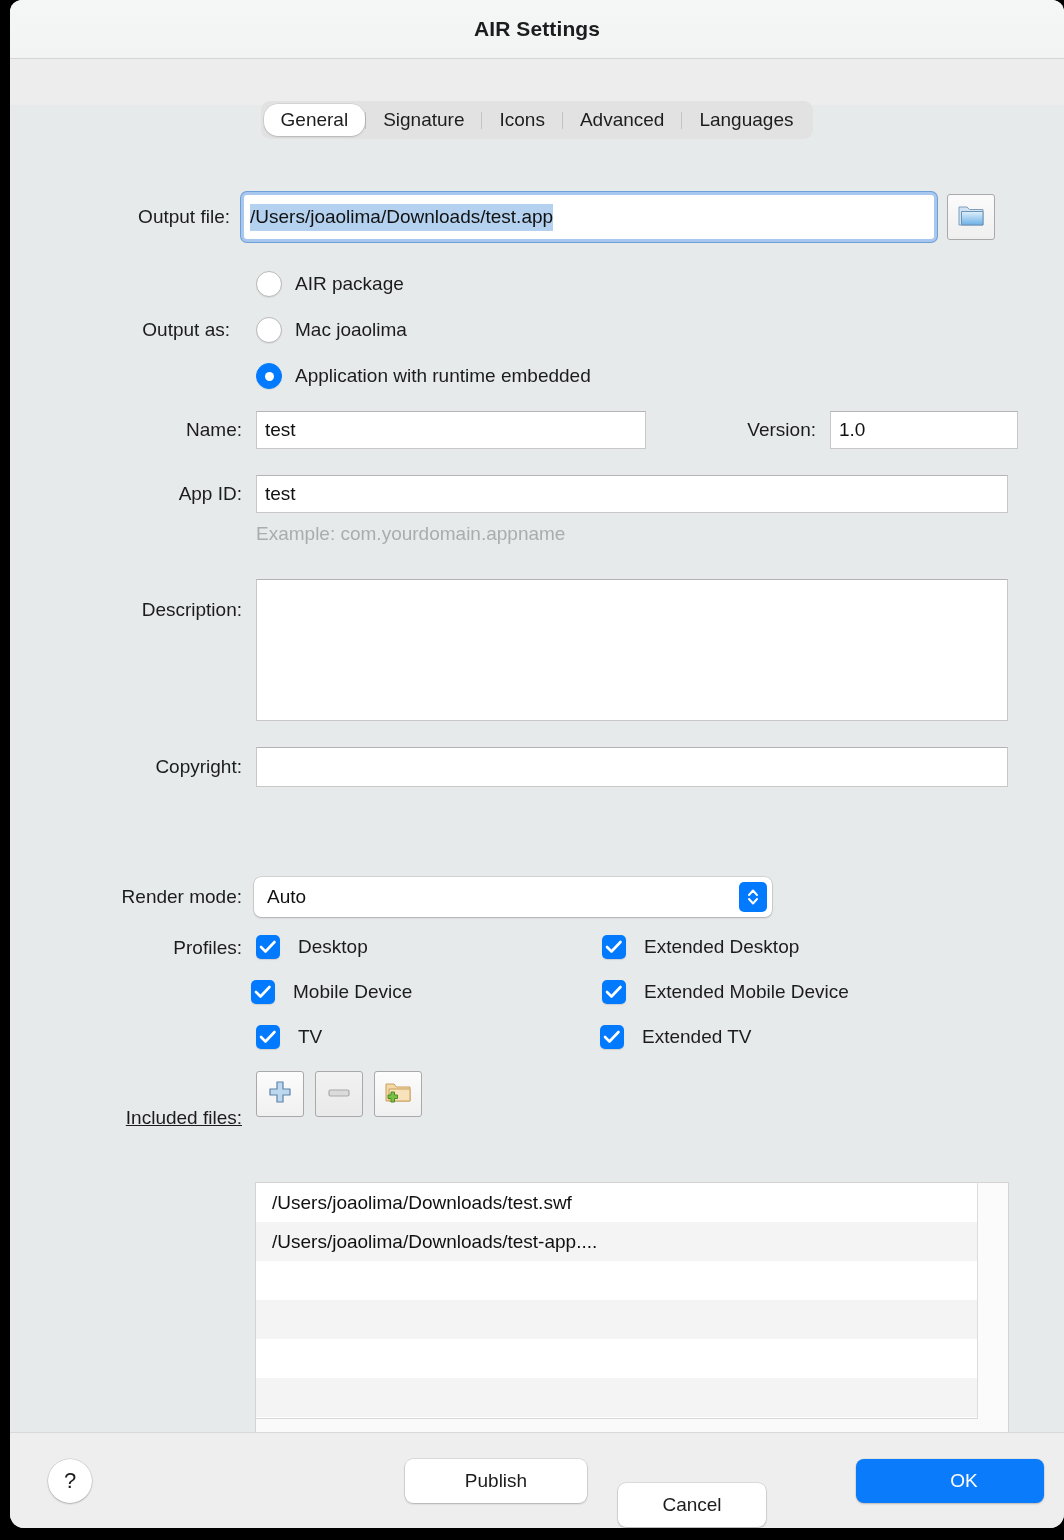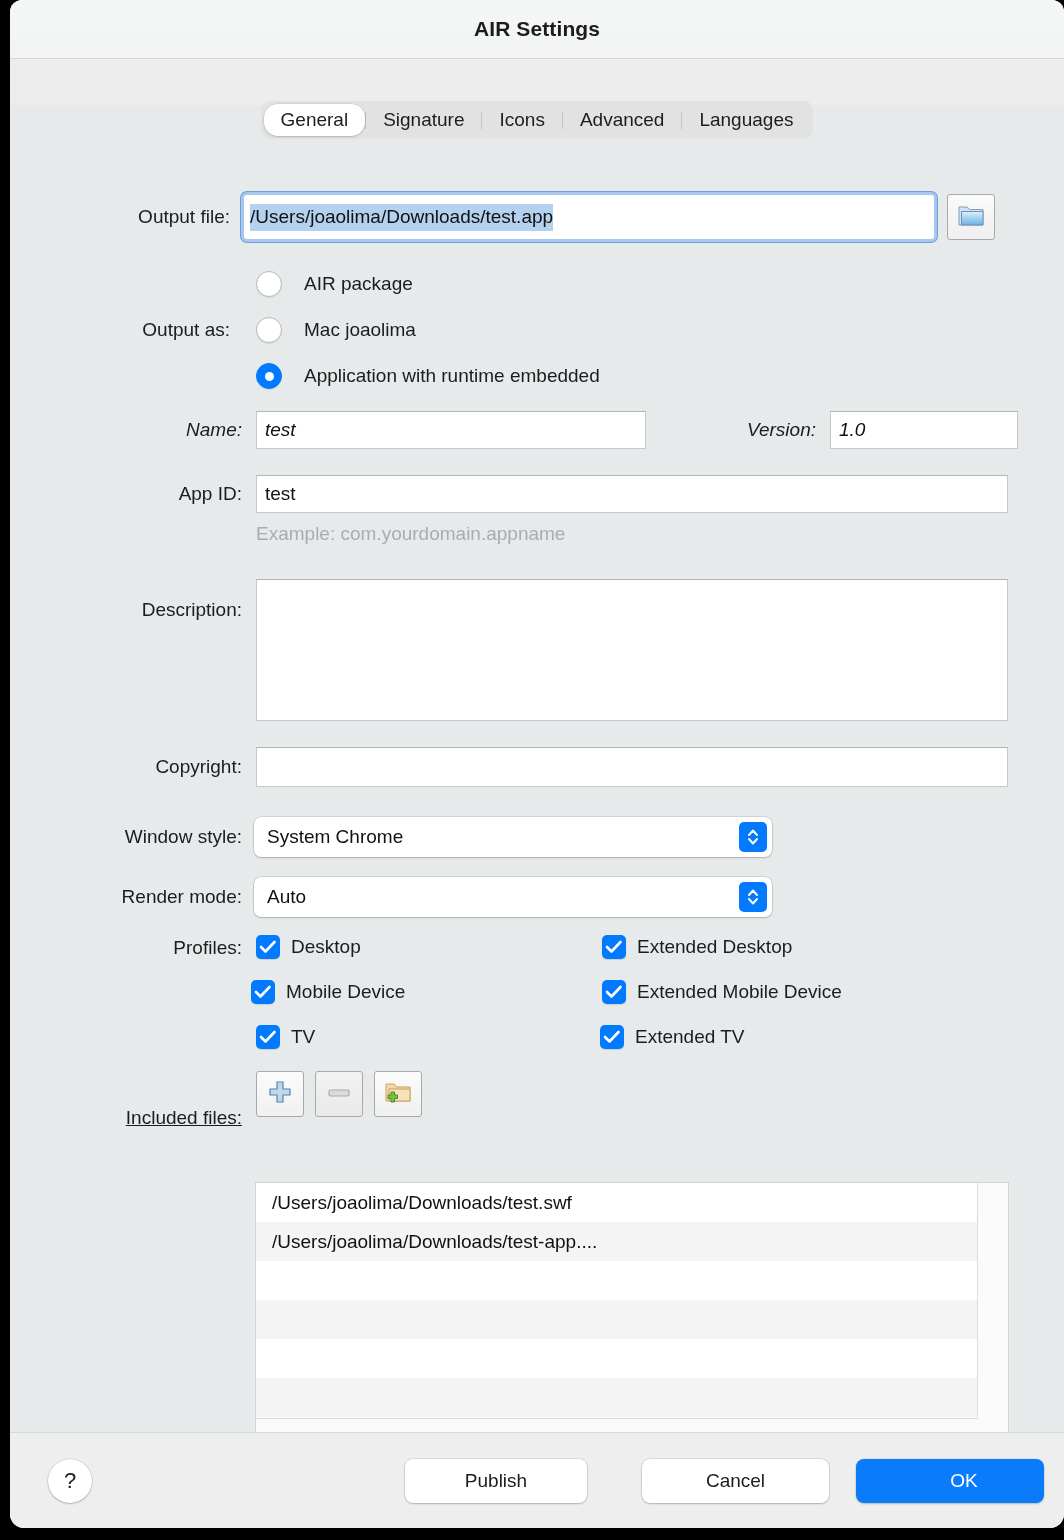--- a/index.html
+++ b/index.html
@@ -157,7 +157,7 @@
   .radio-line {
     display: flex;
     align-items: center;
-    gap: 22px;
+    gap: 13px;
   }
   .radio {
     box-sizing: border-box;

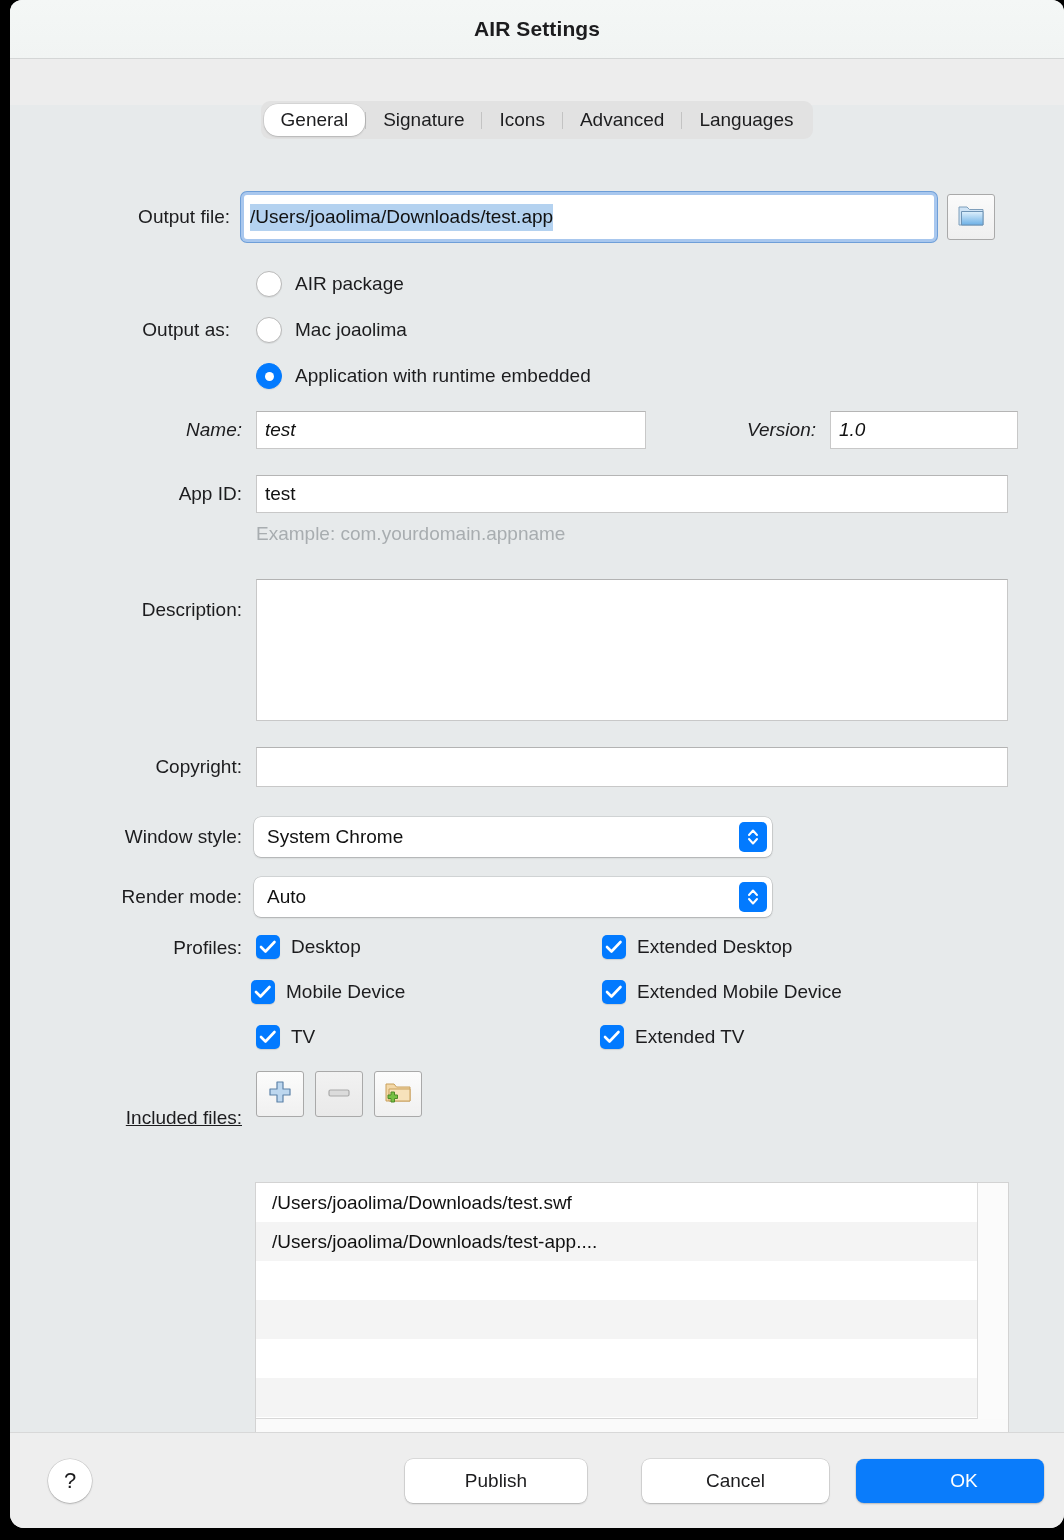--- a/index.html
+++ b/index.html
@@ -408,7 +408,7 @@
       </div>
     </div>
 
-    <div class="row" style="left:0; top:352px; width:100%;font-style:italic;">
+    <div class="row" style="left:0; top:352px; width:100%;">
       <div class="lbl" style="width:232px;">Name:</div>
       <div class="tinput" style="margin-left:14px; width:390px;">
         <span>test</span>

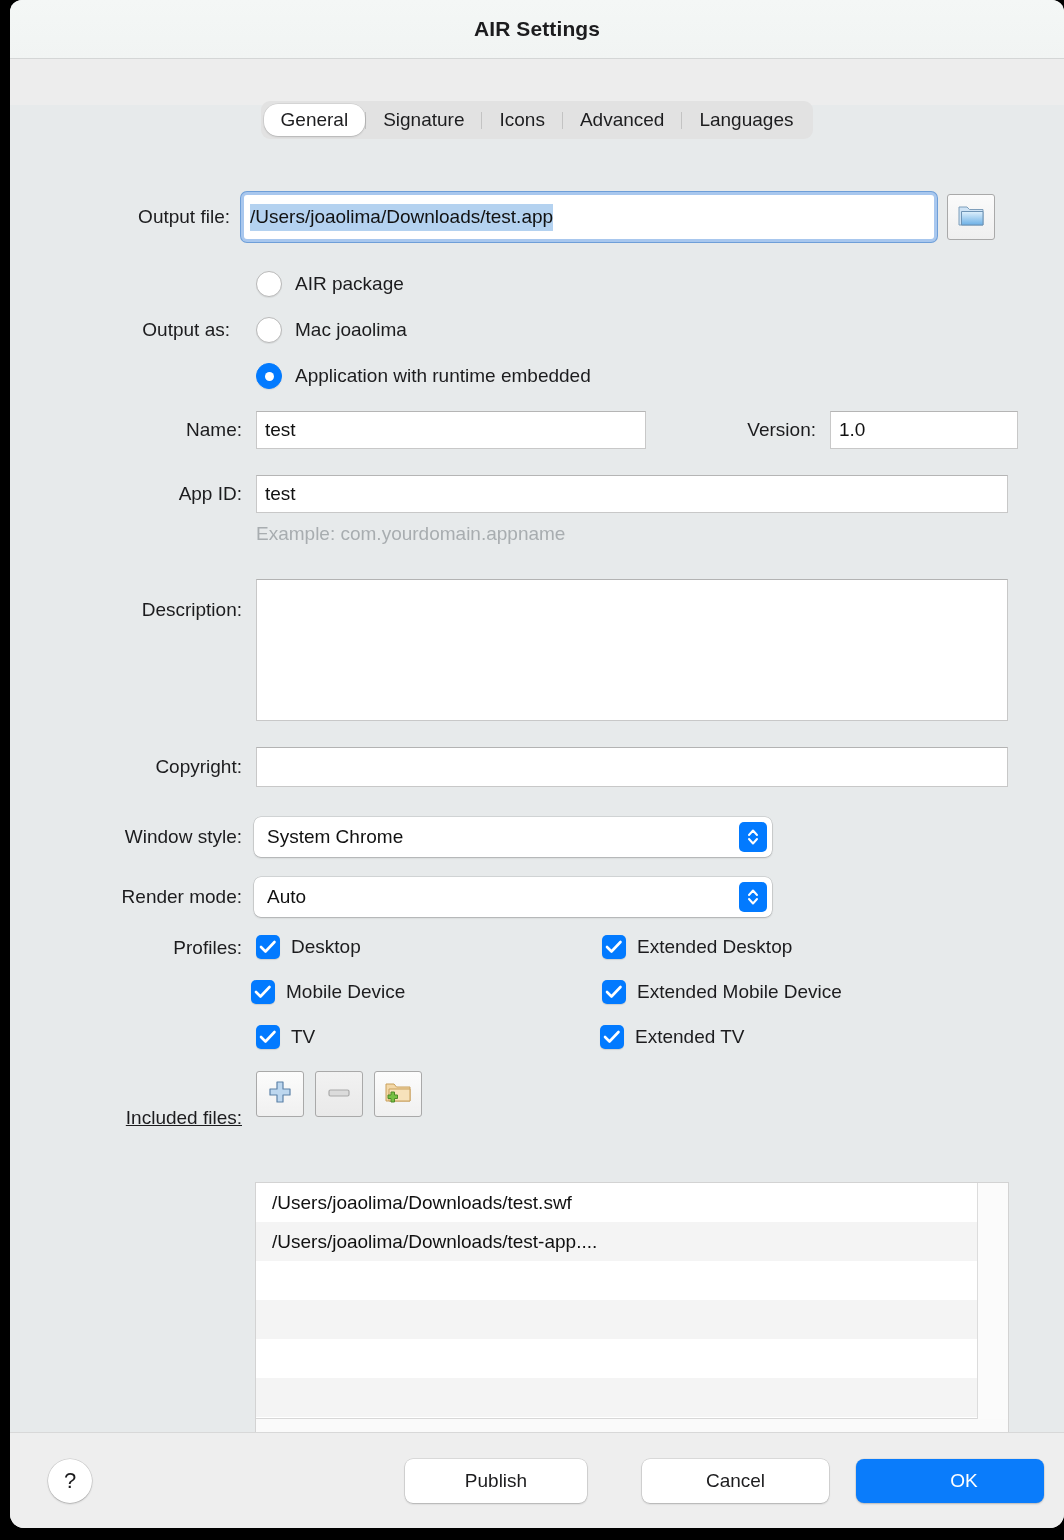--- a/index.html
+++ b/index.html
@@ -441,18 +441,6 @@
       </div>
     </div>
 
-    <div class="row" style="left:0; top:758px; width:100%;">
-      <div class="lbl" style="width:232px;">Window style:</div>
-      <div class="popup" style="margin-left:12px; width:518px;">
-        <span>System Chrome</span>
-        <span class="stepper">
-          <svg width="14" height="22" viewBox="0 0 14 22">
-            <path d="M3 9 L7 4.5 L11 9" fill="none" stroke="#fff" stroke-width="2" stroke-linecap="round" stroke-linejoin="round"></path>
-            <path d="M3 13 L7 17.5 L11 13" fill="none" stroke="#fff" stroke-width="2" stroke-linecap="round" stroke-linejoin="round"></path>
-          </svg>
-        </span>
-      </div>
-    </div>
 
     <div class="row" style="left:0; top:818px; width:100%;">
       <div class="lbl" style="width:232px;">Render mode:</div>

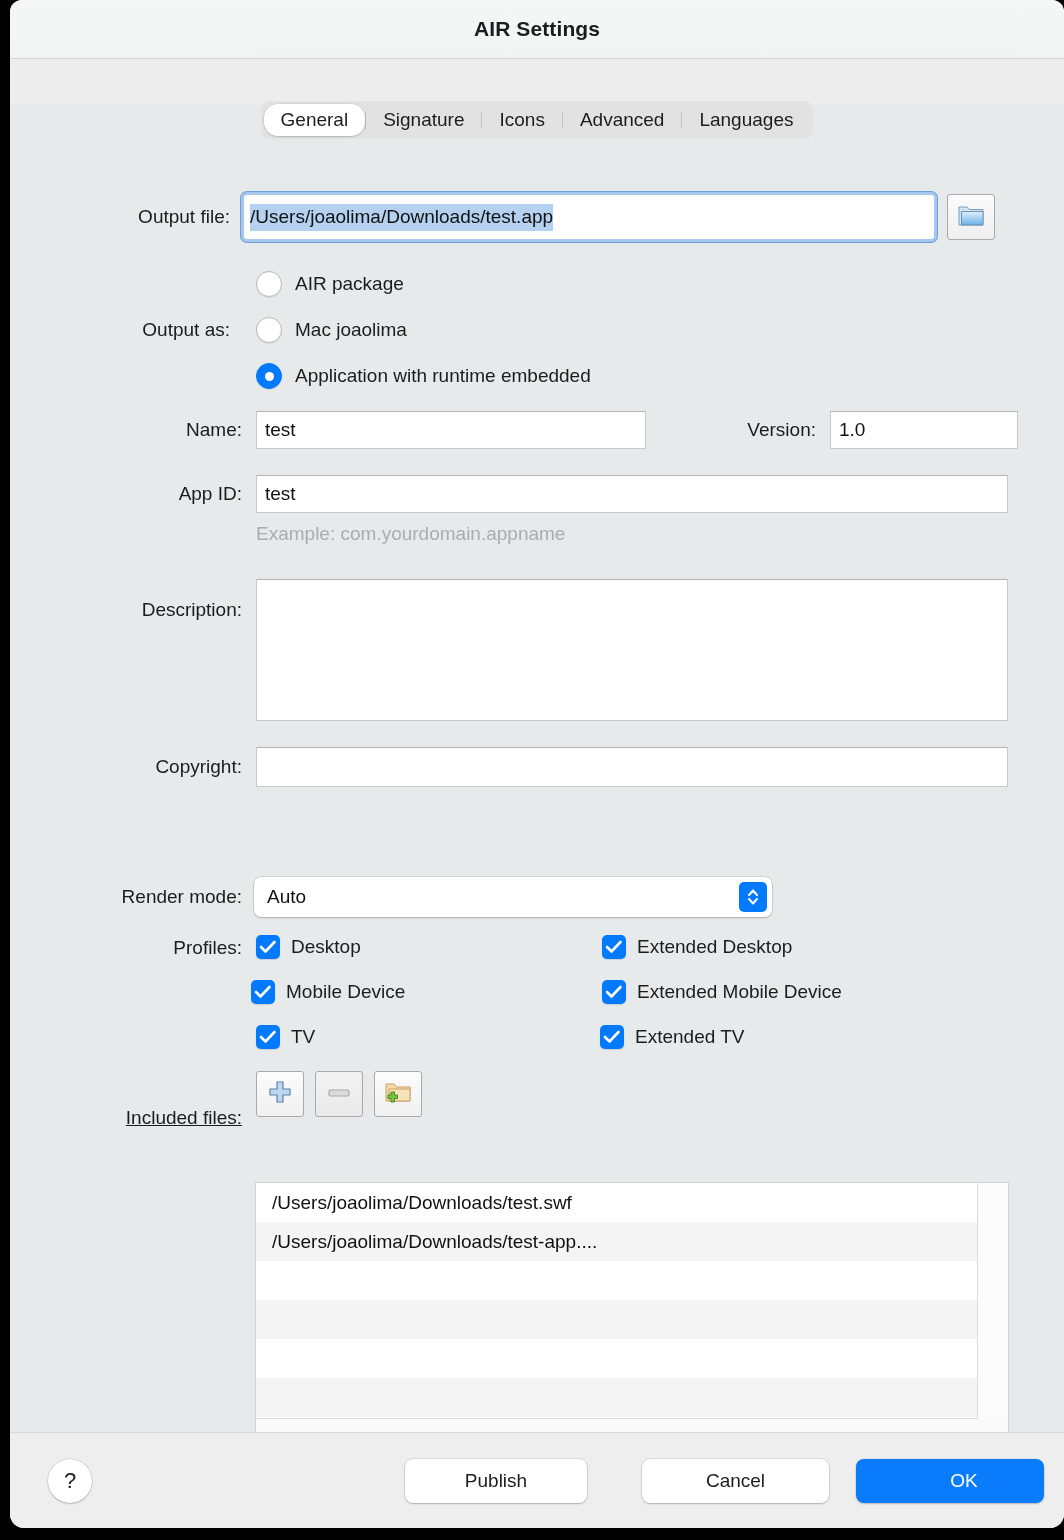--- a/index.html
+++ b/index.html
@@ -189,7 +189,7 @@
   .cbx-line {
     display: flex;
     align-items: center;
-    gap: 11px;
+    gap: 18px;
   }
   .cbx {
     box-sizing: border-box;

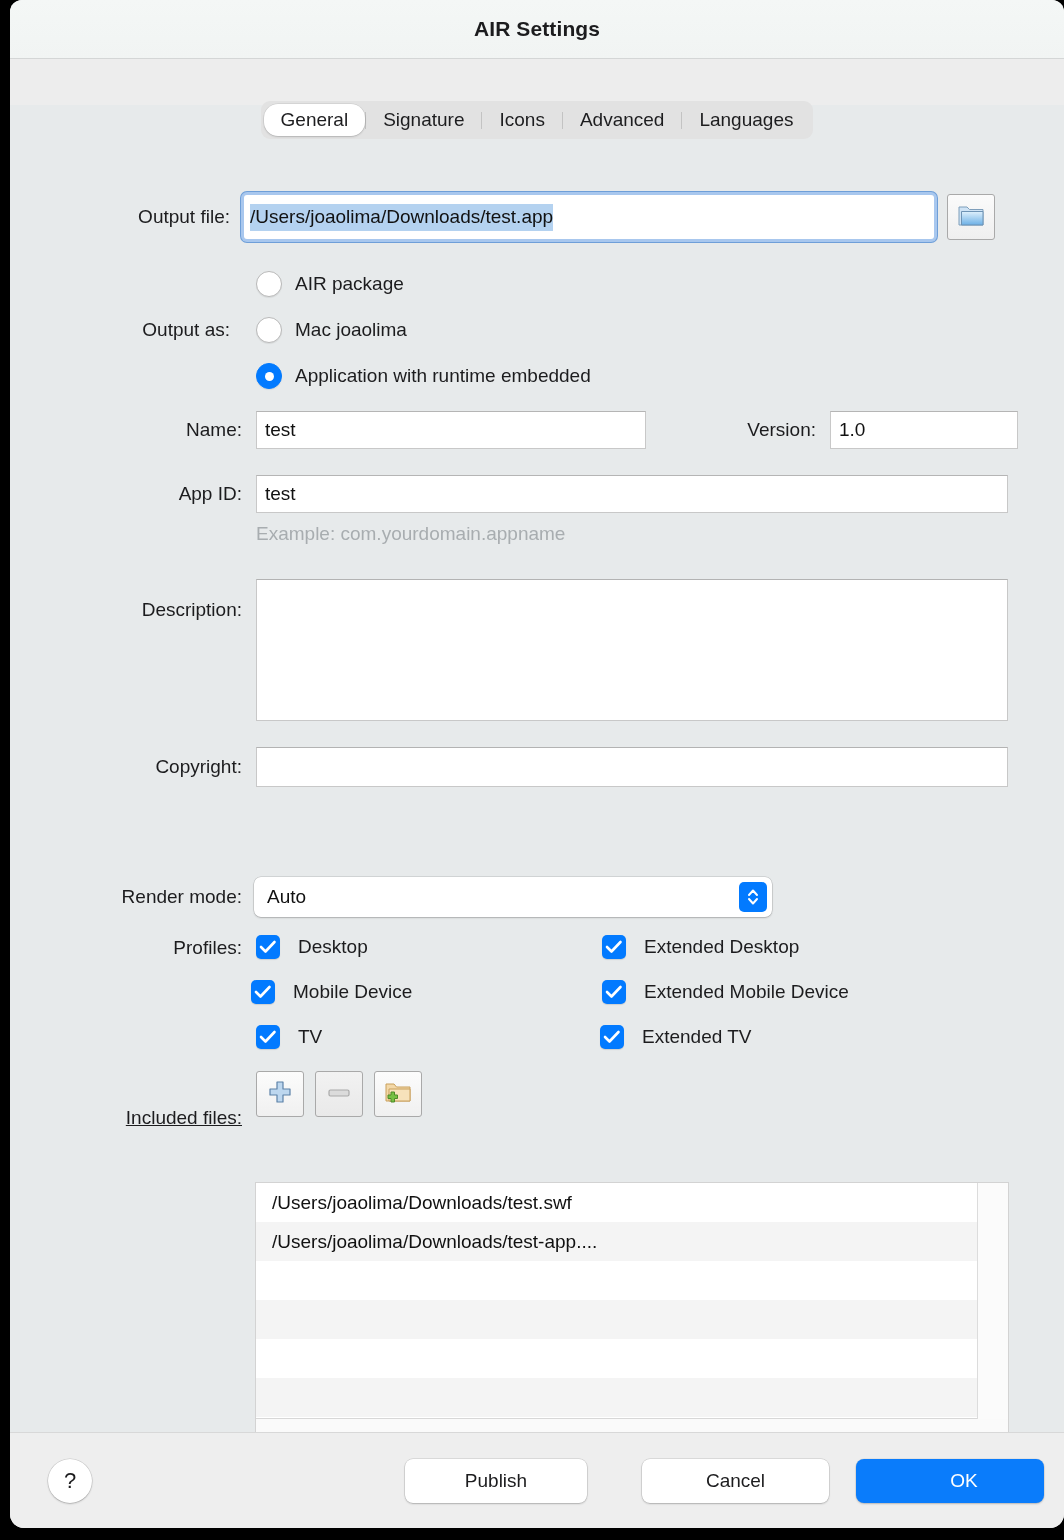--- a/index.html
+++ b/index.html
@@ -554,7 +554,7 @@
   <div id="footer">
     <div class="help-btn">?</div>
     <div class="btn" style="left:395px; width:182px;">Publish</div>
-    <div class="btn" style="left:632px; width:187px;">Cancel</div>
+    <div class="btn" style="left:608px; width:148px;margin-top:24px;">Cancel</div>
     <div class="btn primary" style="left:846px; width:160px;padding-left:28px;">OK</div>
   </div>
 

